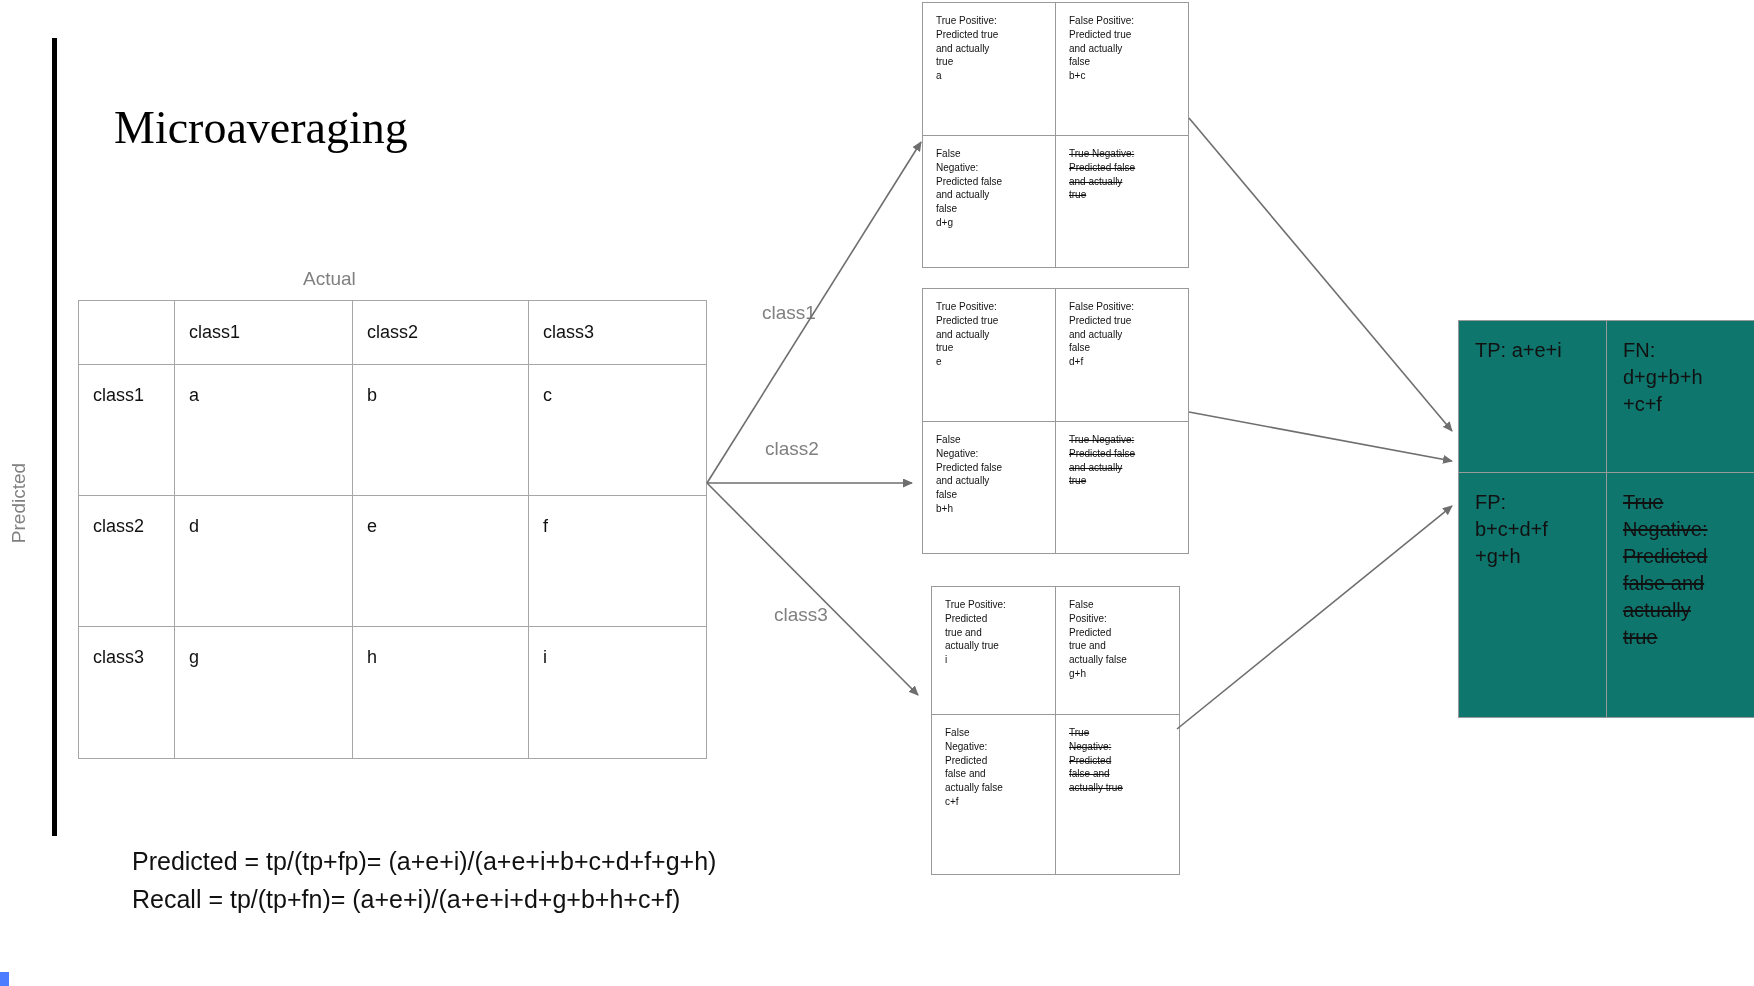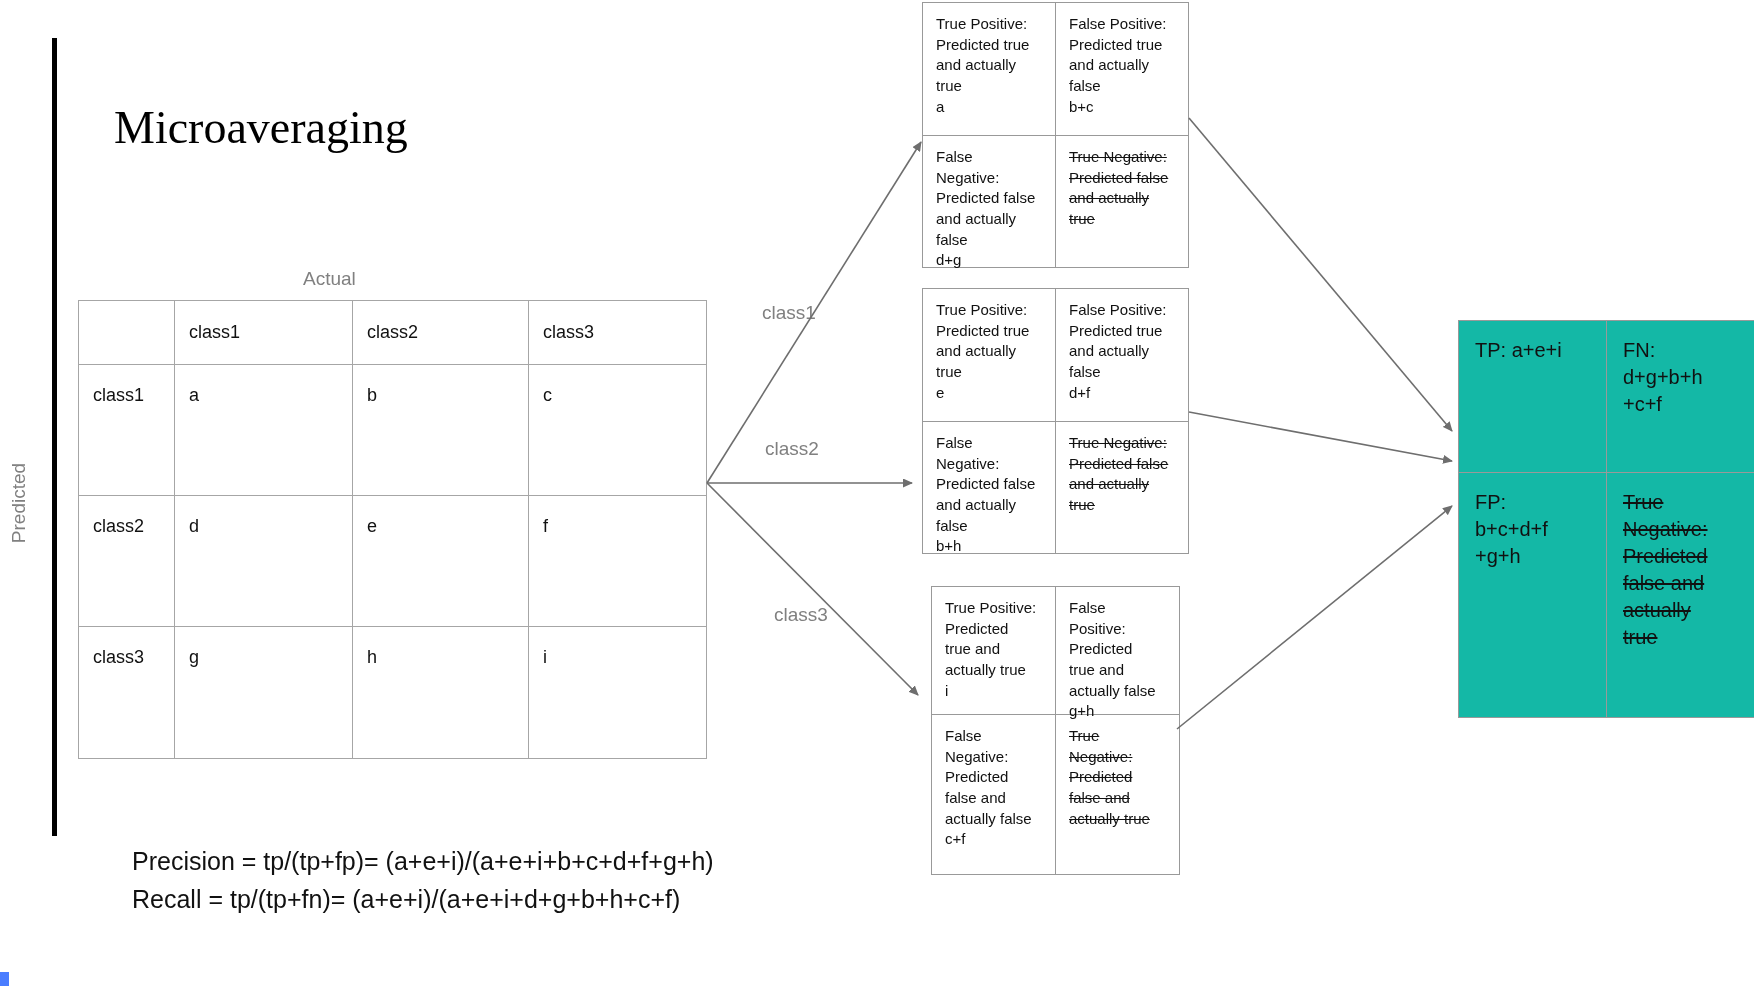--- a/index.html
+++ b/index.html
@@ -54,7 +54,7 @@
   .cbox .bcell {
     border-right:1px solid #999999; border-bottom:1px solid #999999;
     padding:11px 8px 0 13px;
-    font-size:15px; line-height:1.38;
+    font-size:10px; line-height:1.38;
   }
   .desc { display:block; white-space:pre-line; }
   .val  { display:block; }

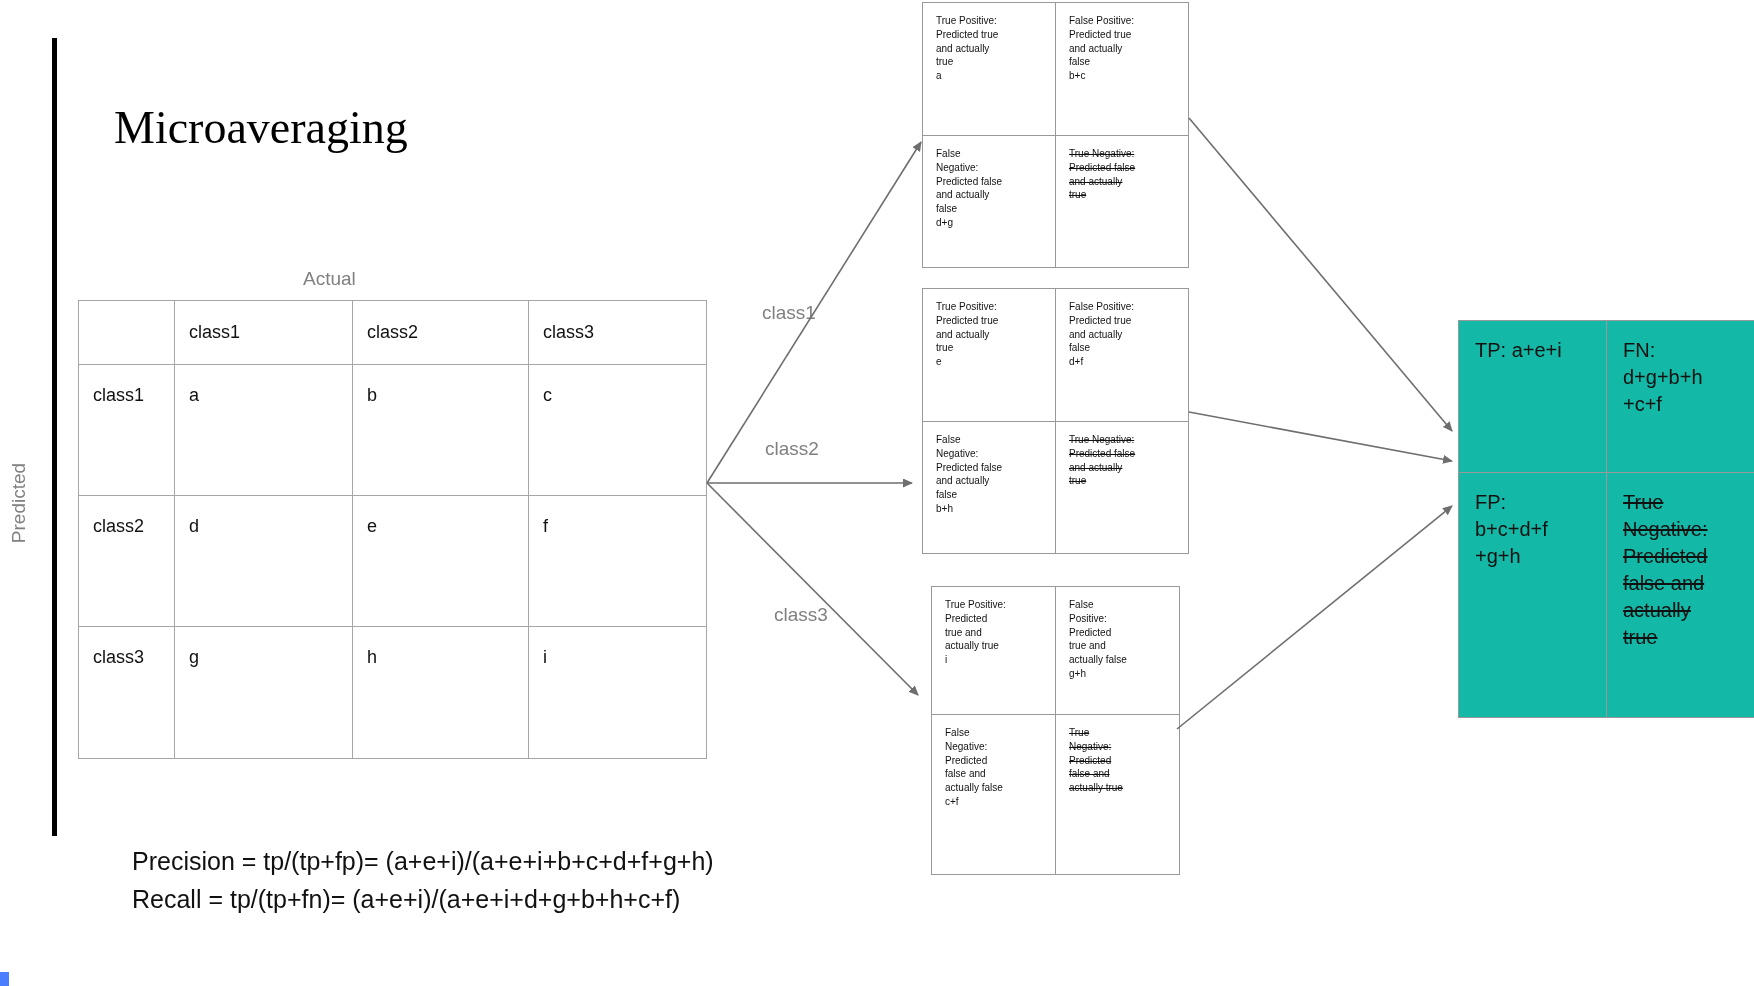--- a/index.html
+++ b/index.html
@@ -71,7 +71,7 @@
     grid-template-columns:148px 148px;
     grid-template-rows:152px 245px;
     border-top:1px solid #999999; border-left:1px solid #999999;
-    background:#14b8a6;
+    background:#0f766e;
   }
   .sbox .bcell {
     border-right:1px solid #999999; border-bottom:1px solid #999999;

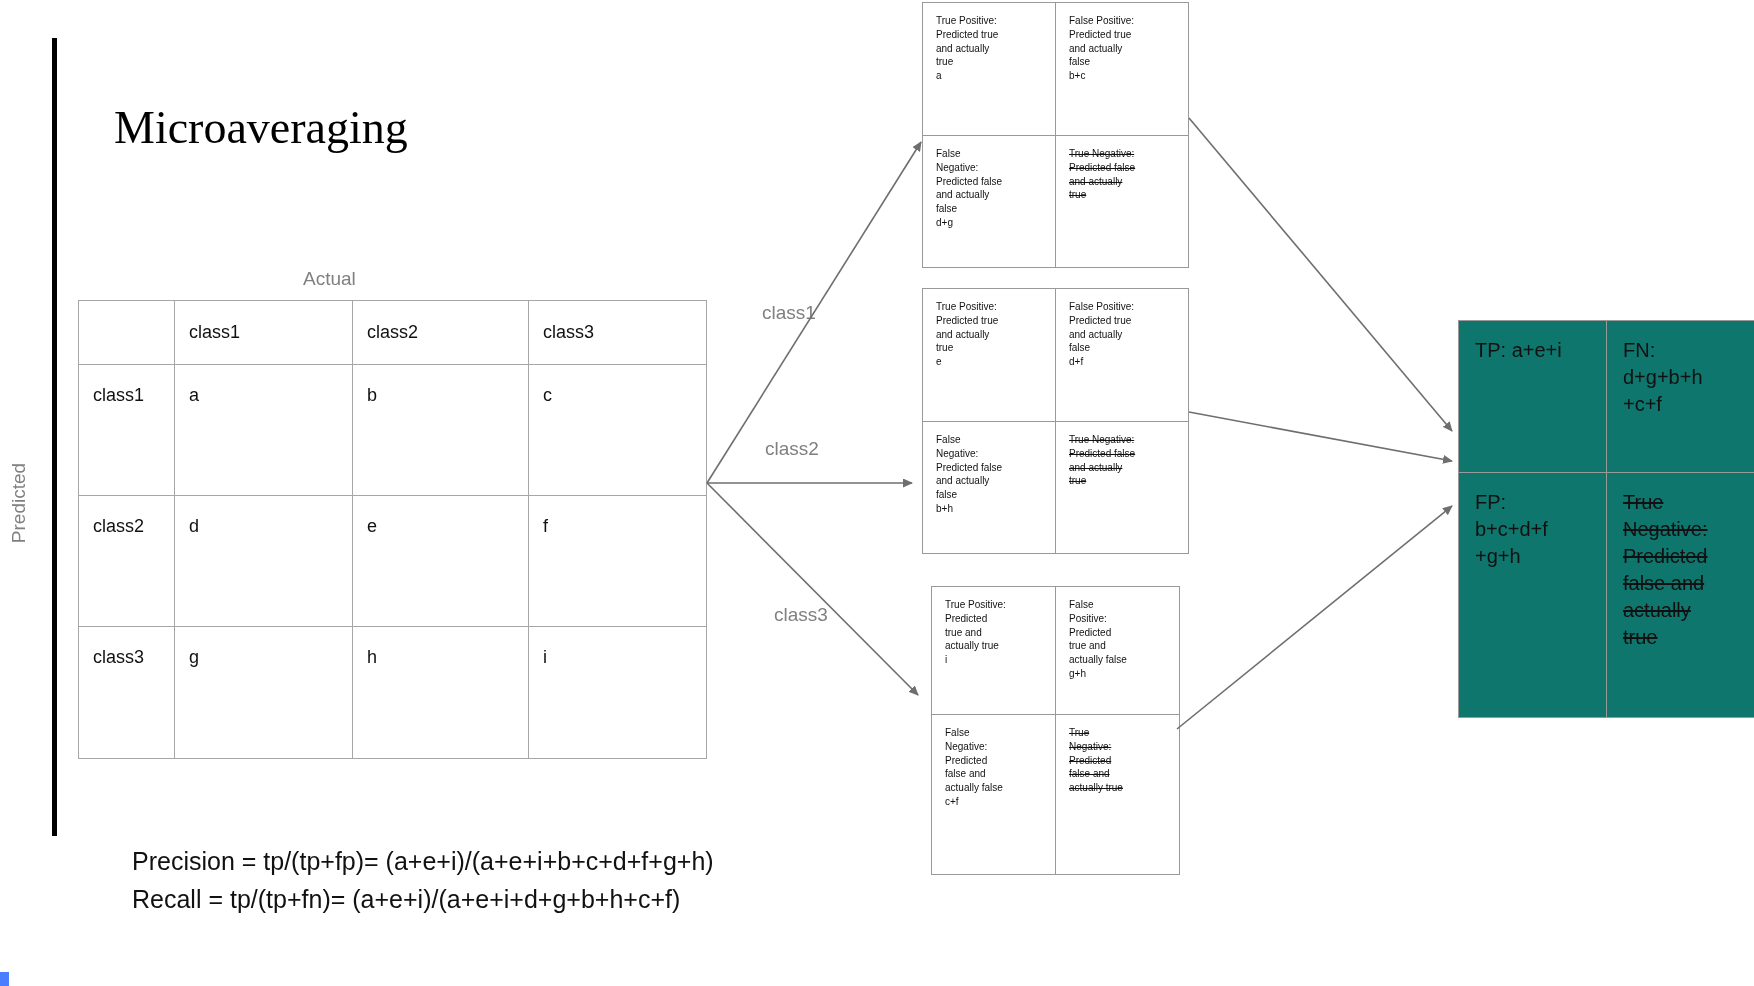--- a/index.html
+++ b/index.html
@@ -240,7 +240,7 @@
 </div>
 
 <div class="abs formulas">
-  <div>Precision = tp/(tp+fp)= (a+e+i)/(a+e+i+b+c+d+f+g+h)</div>
+  <div>Predicted = tp/(tp+fp)= (a+e+i)/(a+e+i+b+c+d+f+g+h)</div>
   <div>Recall = tp/(tp+fn)= (a+e+i)/(a+e+i+d+g+b+h+c+f)</div>
 </div>
 

